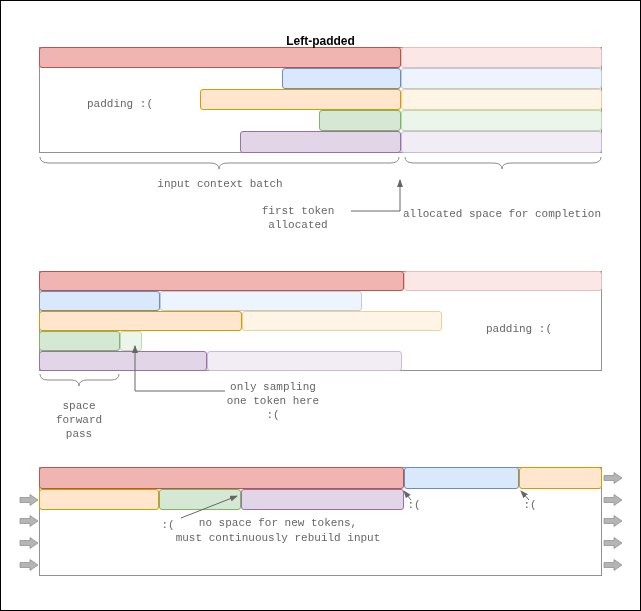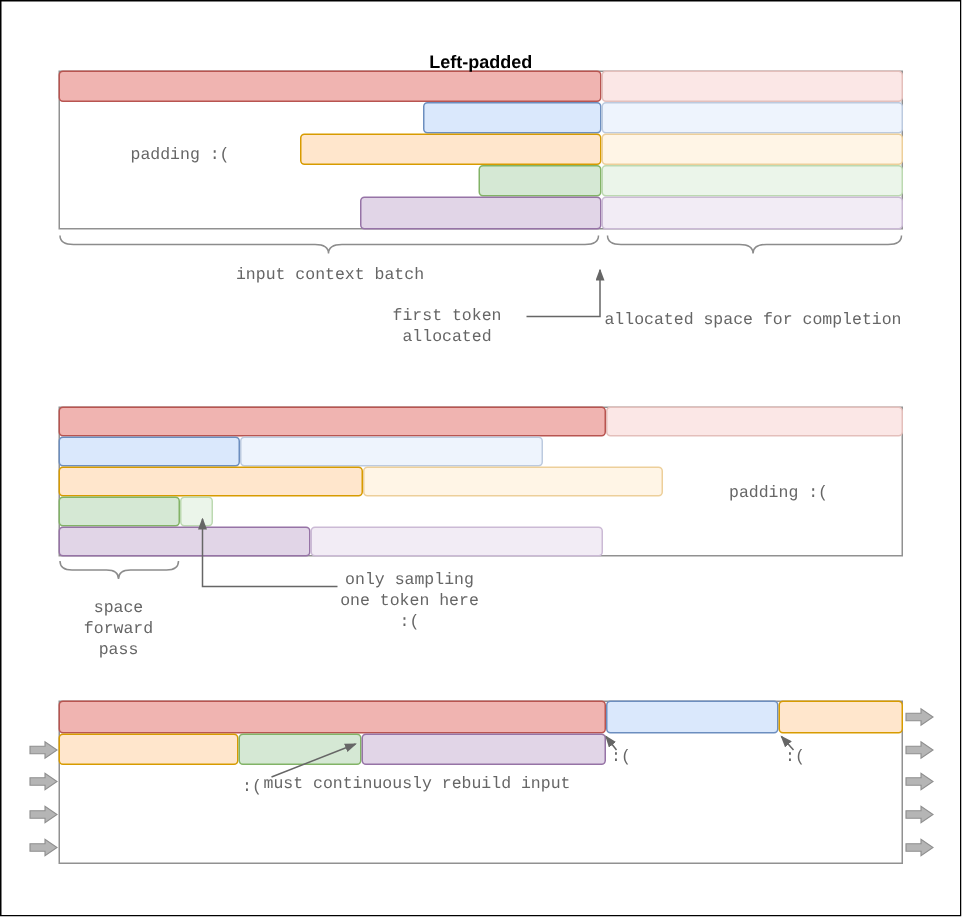--- a/index.html
+++ b/index.html
@@ -131,6 +131,7 @@
   <div class="label" style="left:402px;top:497px;width:22px;">:(</div>
   <div class="label" style="left:518px;top:497px;width:22px;">:(</div>
   <div class="label" style="left:172px;top:515px;width:210px;line-height:15px;">
+    <div>no space for new tokens,</div>
     <div>must continuously rebuild input</div>
   </div>
 

